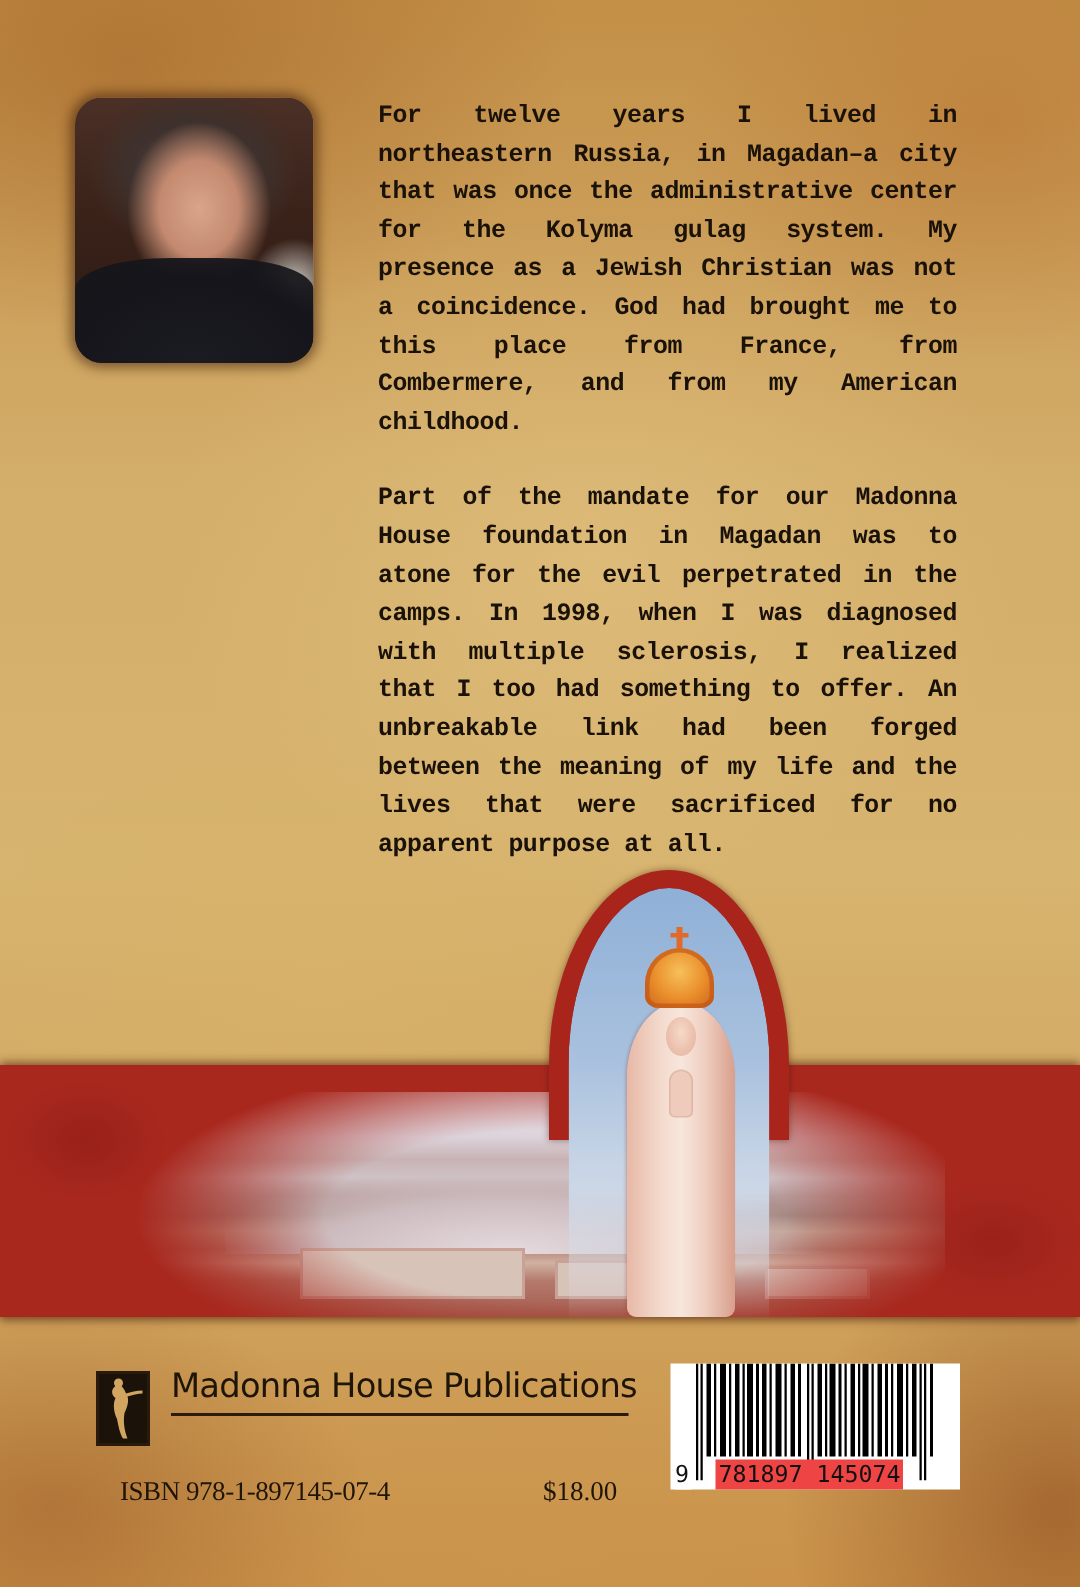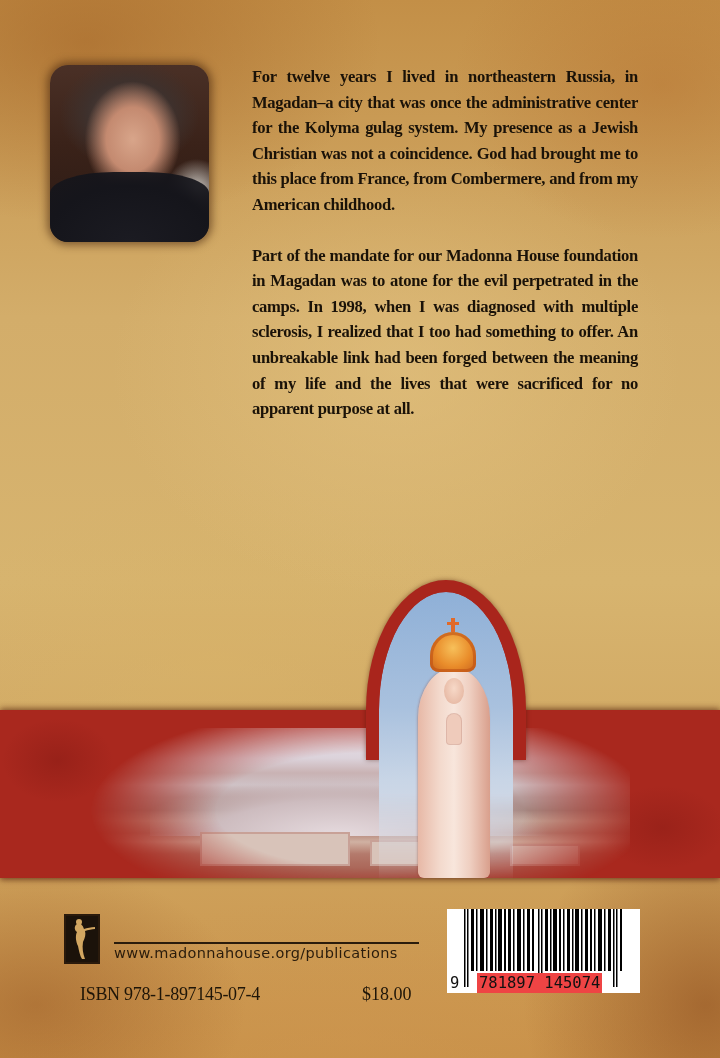--- a/index.html
+++ b/index.html
@@ -40,7 +40,7 @@
     position: absolute; left: 252px; top: 64px; width: 386px;
     color: #1a1208; font-size: 16.6px; line-height: 25.6px; font-weight: bold;
     text-align: justify;
-    font-family: Liberation Serif, serif;
+    font-family: Liberation Mono, monospace;
     letter-spacing: -0.3px;
   }
   .blurb p { margin: 0 0 25px 0; }

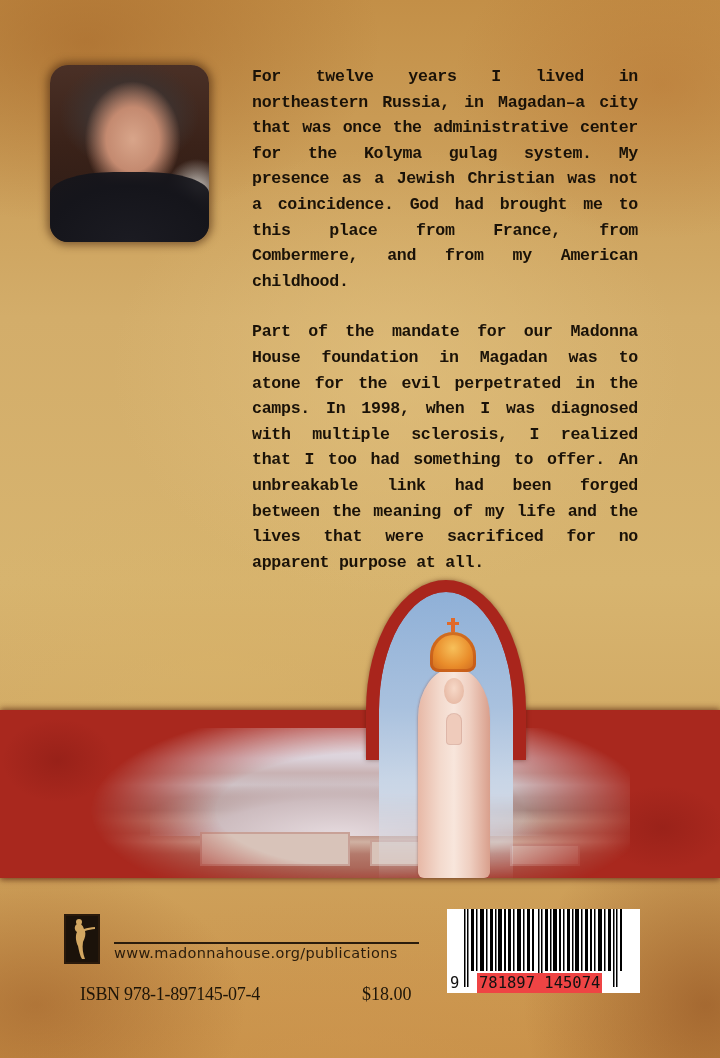--- a/index.html
+++ b/index.html
@@ -206,6 +206,7 @@
       <circle cx="11" cy="4" r="3" fill="#d2a661"></circle>
     </svg>
   </div>
+  <div class="pub-name">Madonna House Publications</div>
   <div class="pub-rule"></div>
   <div class="pub-url">www.madonnahouse.org/publications</div>
 </div>

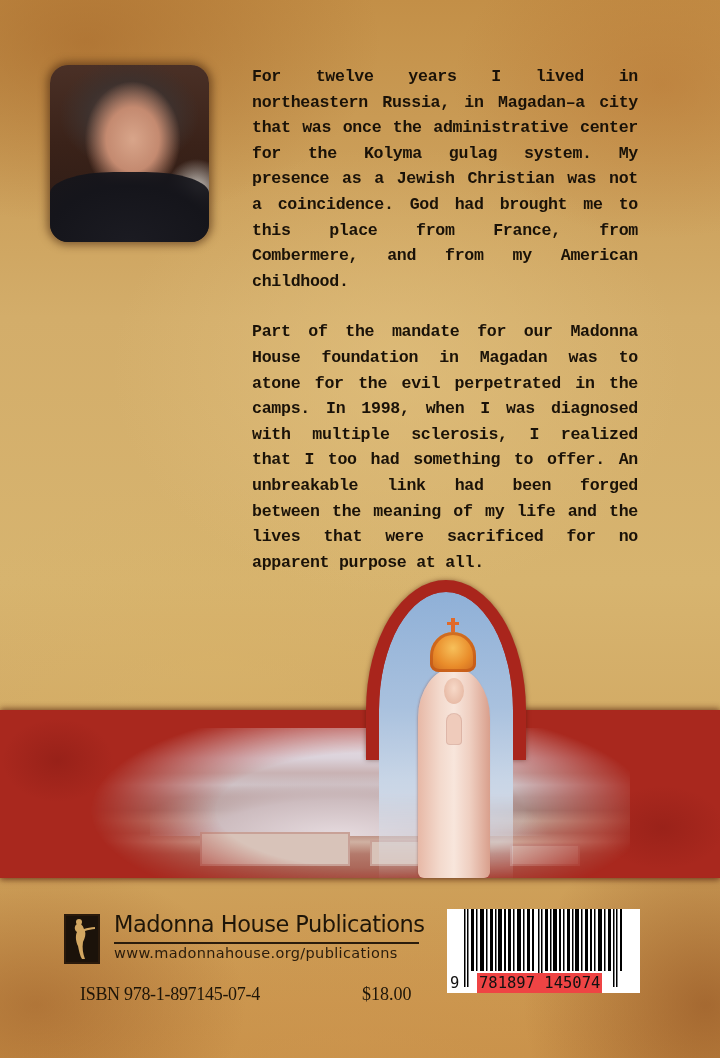--- a/index.html
+++ b/index.html
@@ -208,7 +208,6 @@
   </div>
   <div class="pub-name">Madonna House Publications</div>
   <div class="pub-rule"></div>
-  <div class="pub-url">www.madonnahouse.org/publications</div>
 </div>
 
 <div class="isbn">ISBN 978-1-897145-07-4</div>

